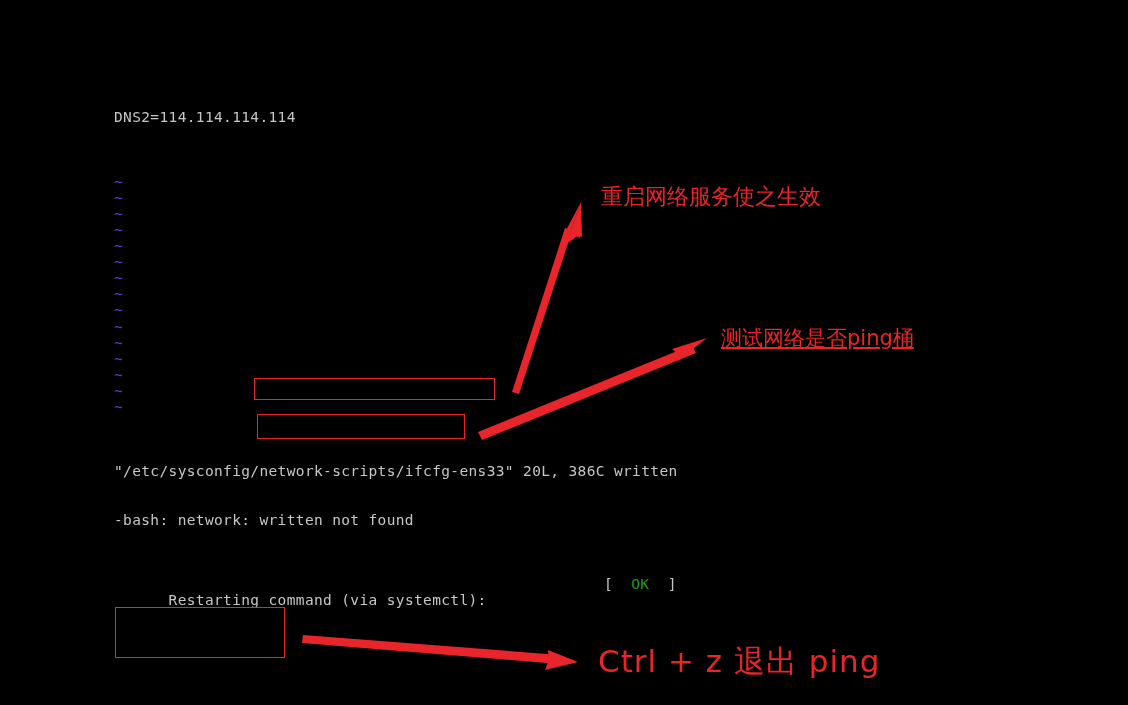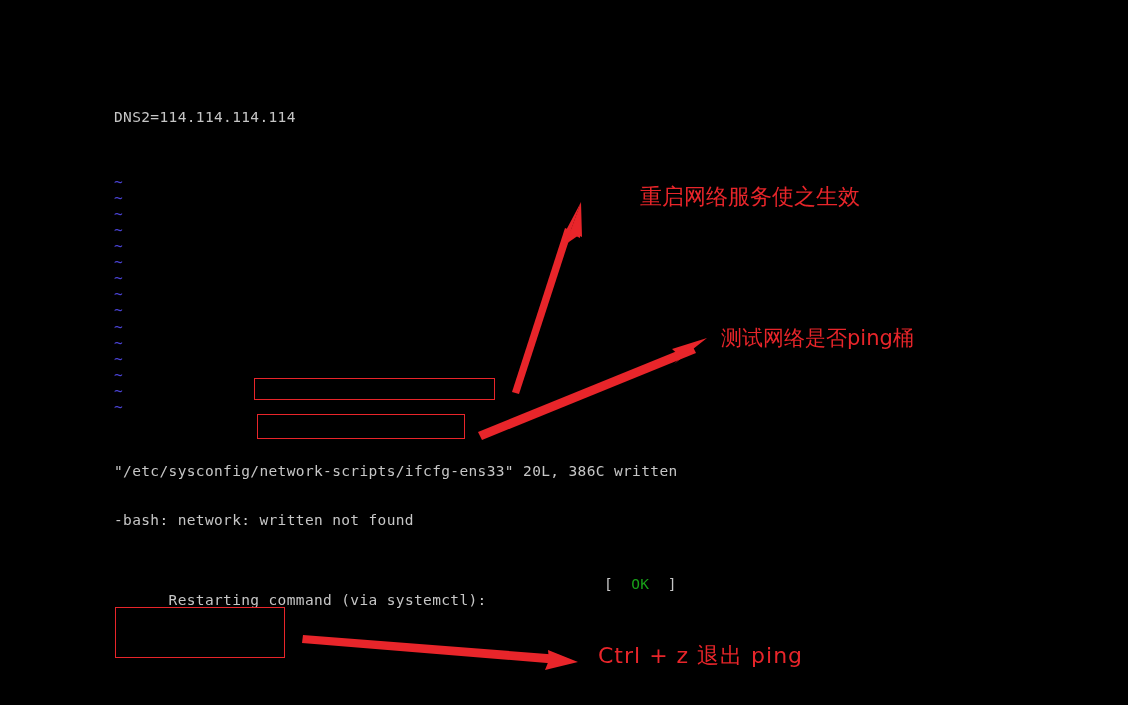--- a/index.html
+++ b/index.html
@@ -122,7 +122,7 @@
     </g>
   </svg>
 
-  <div class="anno-text" style="left:601px; top:182px; font-size:22px;margin-left:39px;">重启网络服务使之生效</div>
+  <div class="anno-text" style="left:601px; top:182px; font-size:22px;">重启网络服务使之生效</div>
   <div class="anno-text" style="left:721px; top:324px; font-size:21px;">测试网络是否ping桶</div>
   <div class="anno-text" style="left:598px; top:641px; font-size:22px; letter-spacing:1px;">Ctrl + z 退出 ping</div>
 

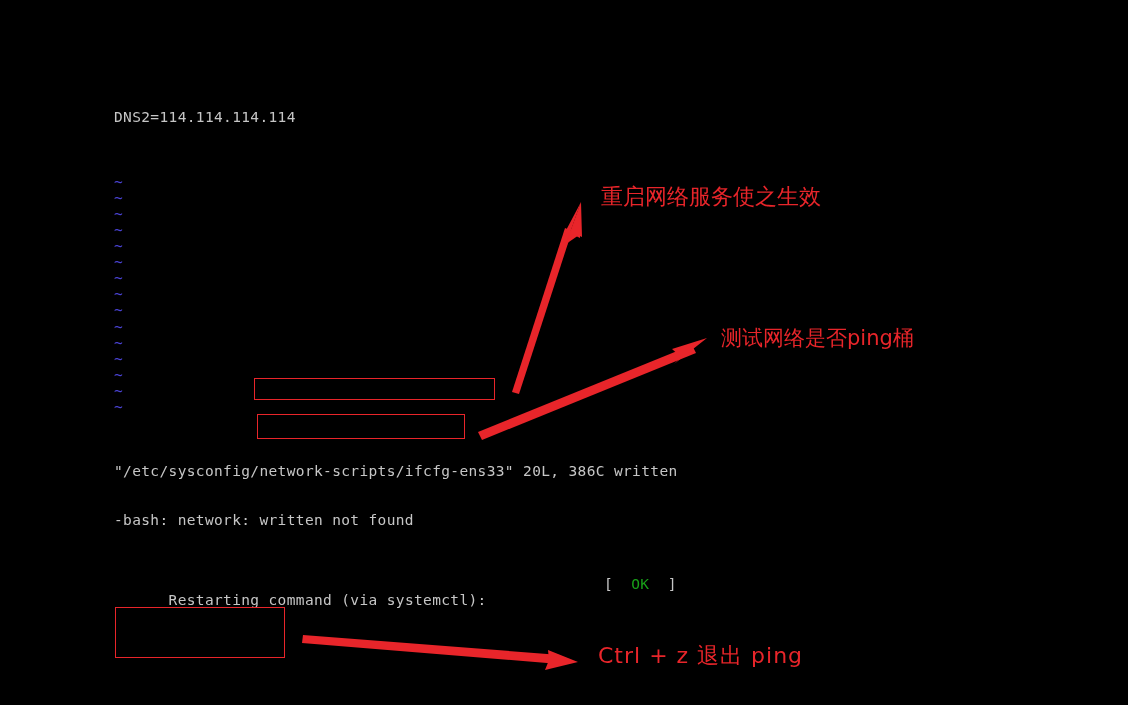--- a/index.html
+++ b/index.html
@@ -123,7 +123,7 @@
   </svg>
 
   <div class="anno-text" style="left:601px; top:182px; font-size:22px;">重启网络服务使之生效</div>
-  <div class="anno-text" style="left:721px; top:324px; font-size:21px;">测试网络是否ping桶</div>
+  <div class="anno-text" style="left:721px; top:324px; font-size:21px;text-decoration:underline;">测试网络是否ping桶</div>
   <div class="anno-text" style="left:598px; top:641px; font-size:22px; letter-spacing:1px;">Ctrl + z 退出 ping</div>
 
 </div>

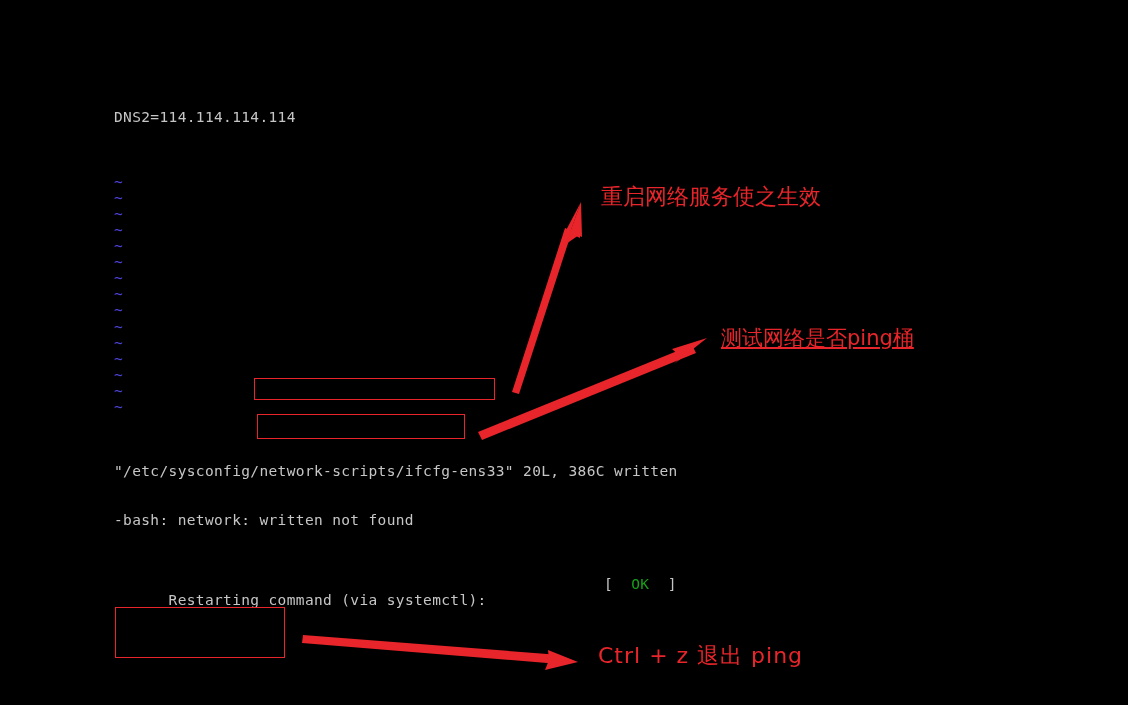--- a/index.html
+++ b/index.html
@@ -124,7 +124,7 @@
 
   <div class="anno-text" style="left:601px; top:182px; font-size:22px;">重启网络服务使之生效</div>
   <div class="anno-text" style="left:721px; top:324px; font-size:21px;text-decoration:underline;">测试网络是否ping桶</div>
-  <div class="anno-text" style="left:598px; top:641px; font-size:22px; letter-spacing:1px;">Ctrl + z 退出 ping</div>
+  <div class="anno-text" style="left:598px; top:641px; font-size:31px; letter-spacing:1px;">Ctrl + z 退出 ping</div>
 
 </div>
 

